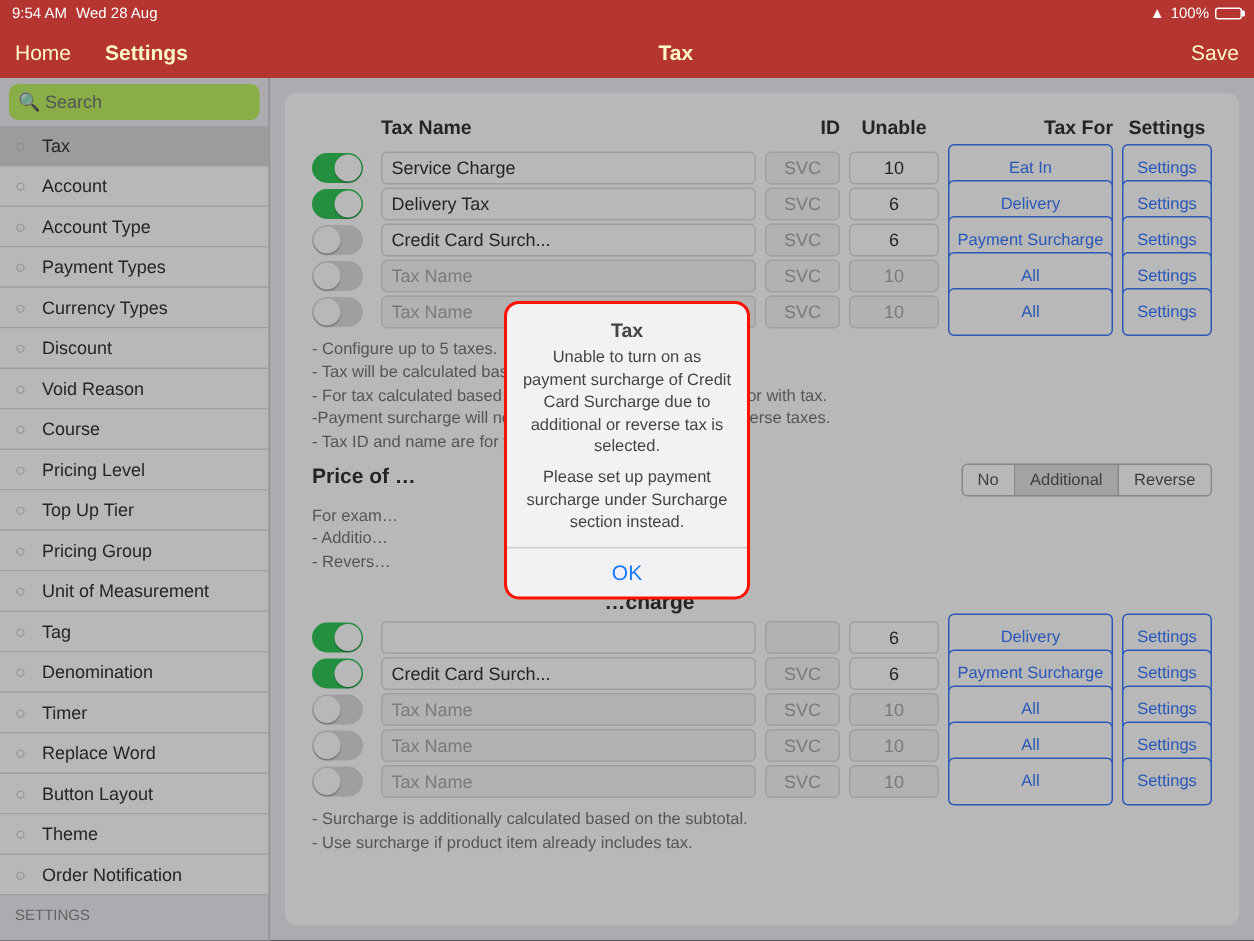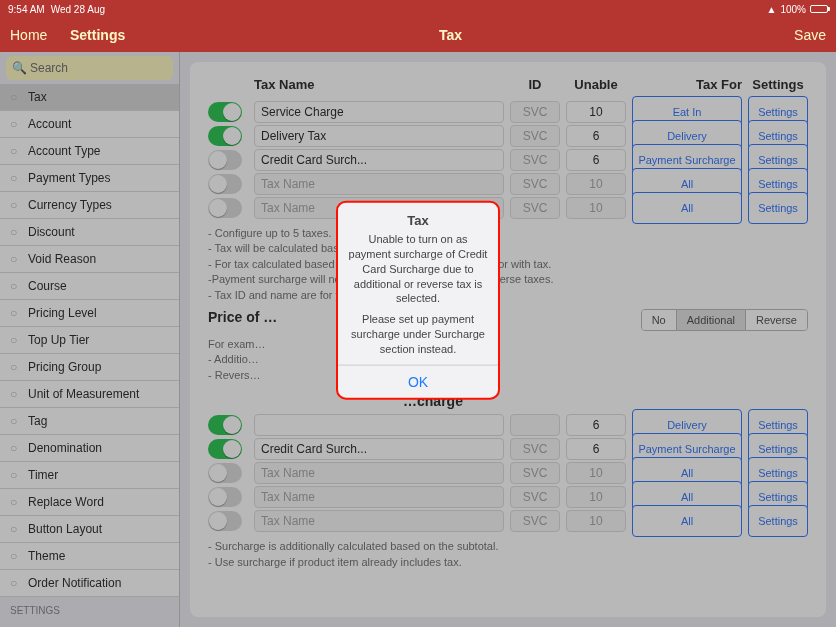--- a/index.html
+++ b/index.html
@@ -21,7 +21,7 @@
 .app-body { display: flex; height: calc(627px - 18px - 34px); background: #efeff4; }
 .sidebar { width: 180px; background: #efeff4; border-right: 1px solid #c8c8c8; overflow: hidden; display: flex; flex-direction: column; }
 .search-wrap { padding: 4px 6px; }
-.search-input { width: 100%; height: 24px; border: none; border-radius: 6px; background: #fef9c3; padding: 0 8px 0 24px; font-size: 12px; color: #777; }
+.search-input { width: 100%; height: 24px; border: none; border-radius: 6px; background: #bef264; padding: 0 8px 0 24px; font-size: 12px; color: #777; }
 .search-wrap { position: relative; }
 .search-icon { position: absolute; left: 12px; top: 50%; transform: translateY(-50%); color: #8a8a8d; font-size: 12px; }
 

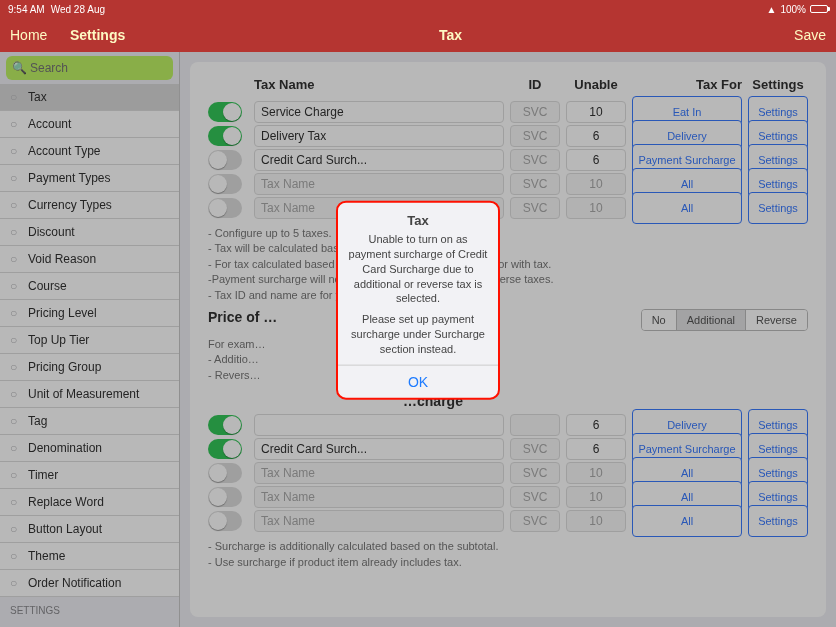--- a/index.html
+++ b/index.html
@@ -38,7 +38,7 @@
 .tax-header-row { font-weight: 600; color: #333; font-size: 13px; margin-bottom: 4px; }
 .col-toggle { width: 40px; }
 .col-name { flex: 1.3; }
-.col-id { width: 50px; text-align: center; }
+.col-id { width: 50px; text-align: right; }
 .col-amount { width: 60px; text-align: center; }
 .col-taxfor { width: 110px; text-align: right; }
 .col-settings { width: 60px; text-align: center; }

